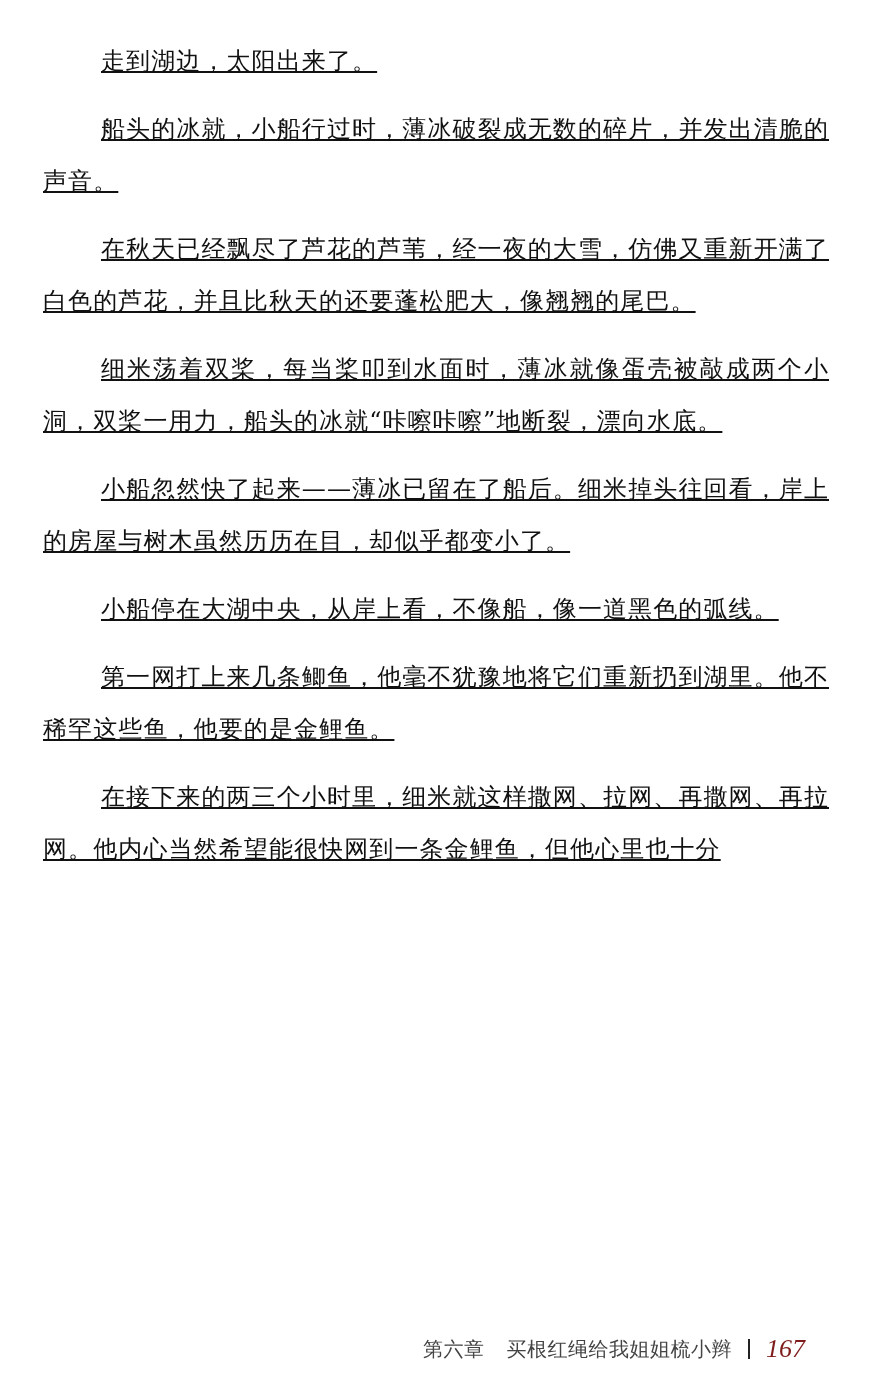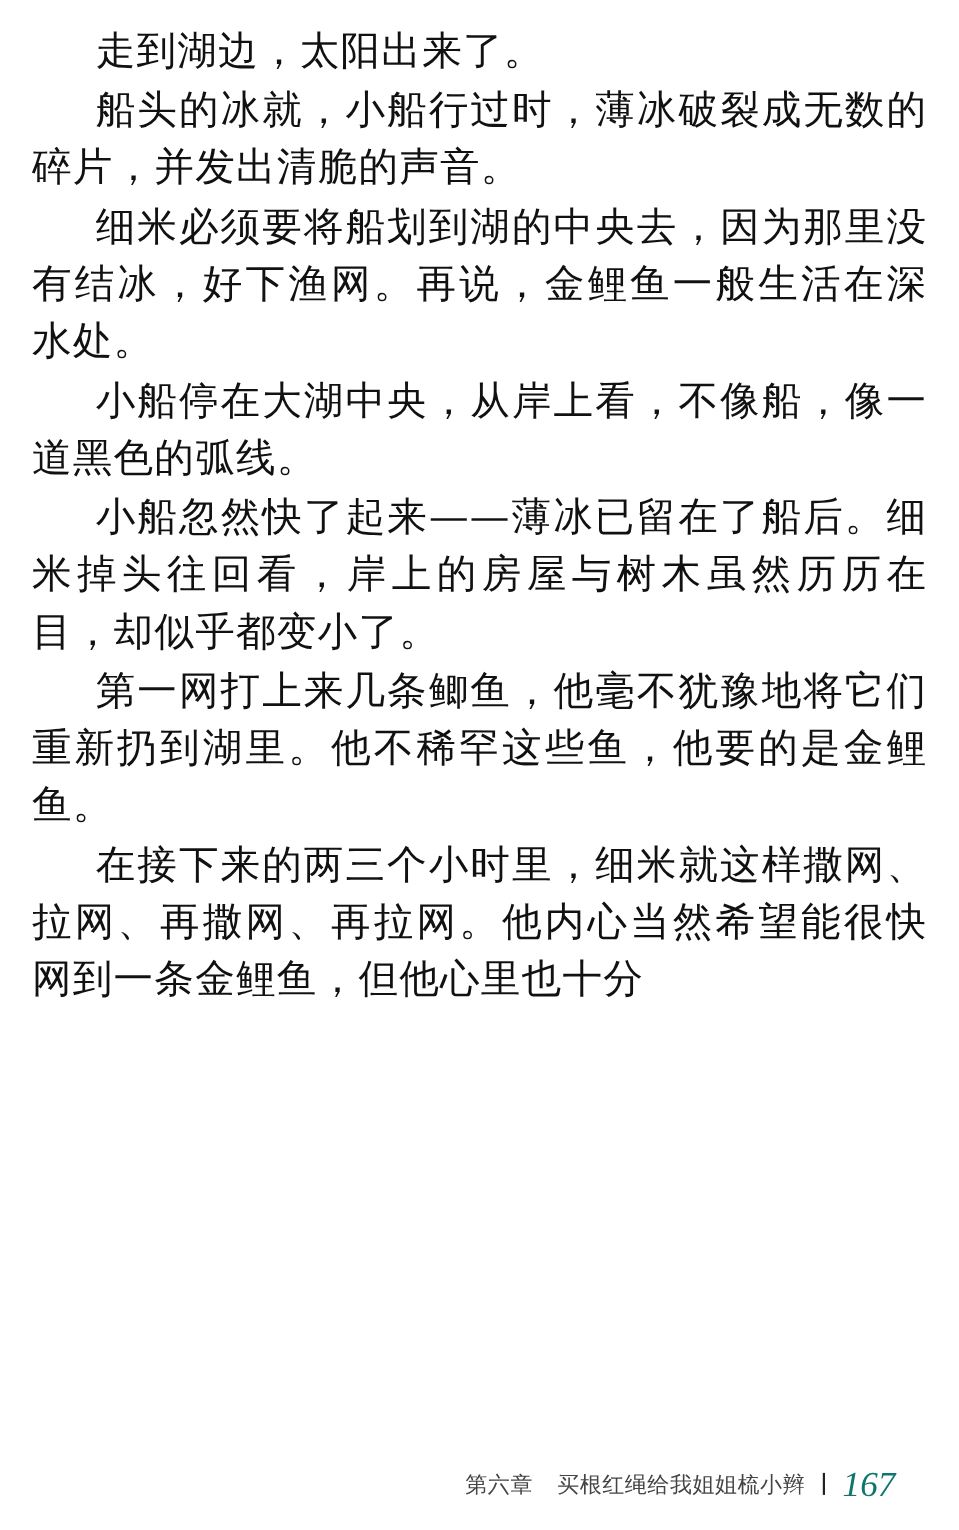--- a/index.html
+++ b/index.html
@@ -19,13 +19,14 @@
     width: 818px;
   }
   .para {
-    margin: 2px;
-    font-size: 36px;
+    margin: 16px;
+    font-size: 24px;
     line-height: 52px;
     letter-spacing: 1.1px;
     text-align: justify;
     text-justify: inter-character;
     word-break: break-all;
+    text-decoration: underline;
   }
   .para.indent { text-indent: 58px; }
   .footer {

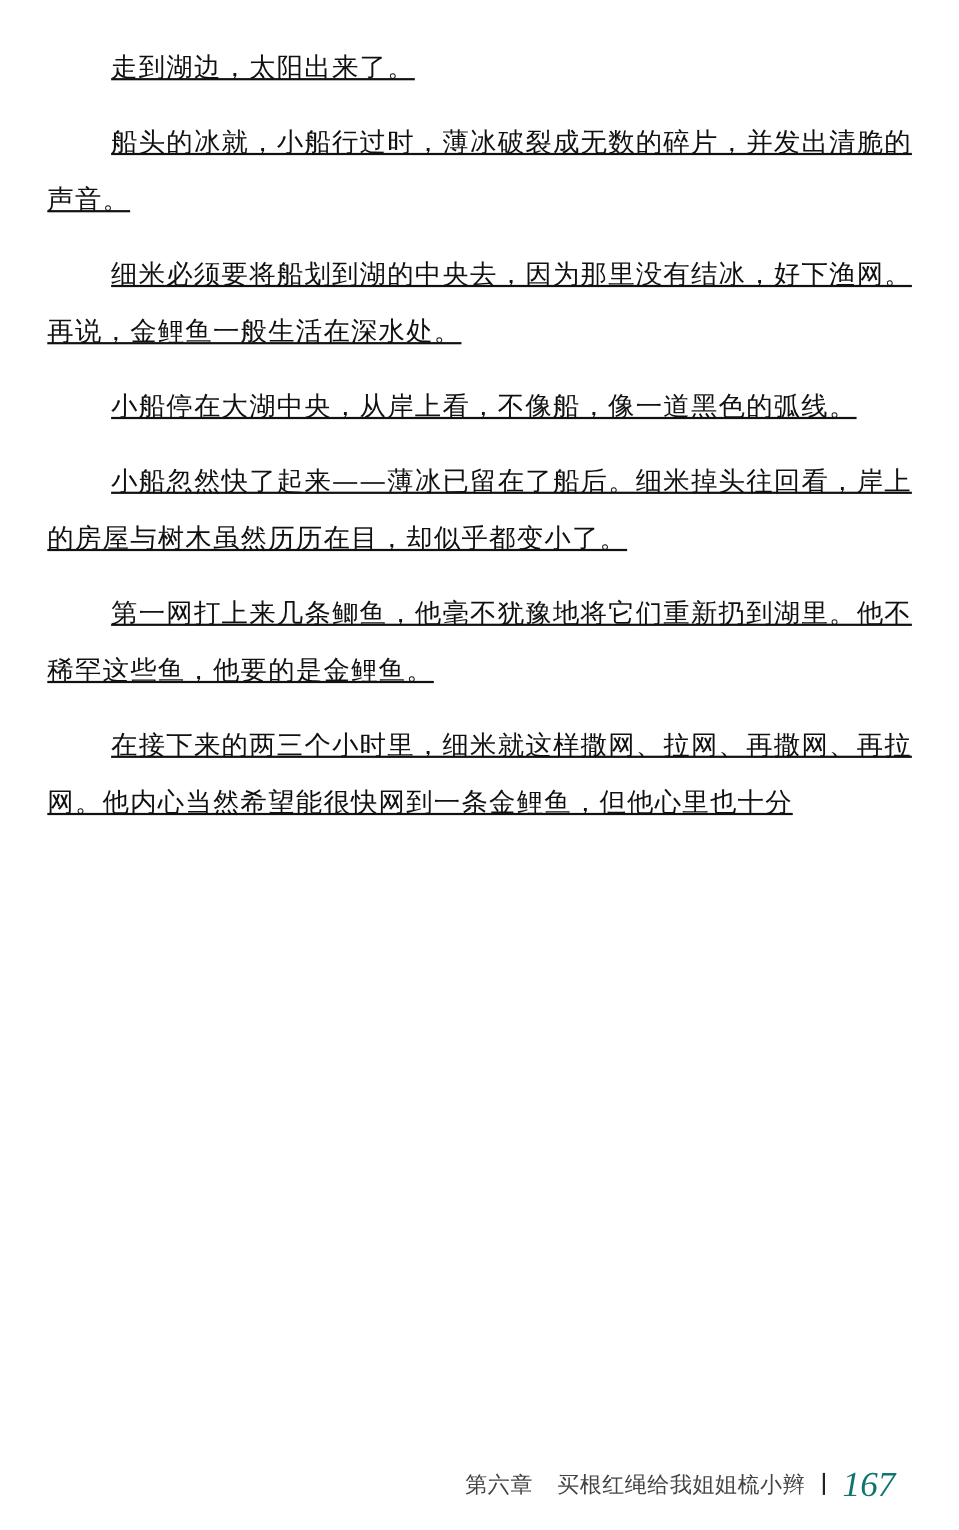--- a/index.html
+++ b/index.html
@@ -64,6 +64,7 @@
 <main class="page-body">
   <p class="para indent">走到湖边，太阳出来了。</p>
   <p class="para indent">船头的冰就，小船行过时，薄冰破裂成无数的碎片，并发出清脆的声音。</p>
+  <p class="para indent">在秋天已经飘尽了芦花的芦苇，经一夜的大雪，仿佛又重新开满了白色的芦花，并且比秋天的还要蓬松肥大，像翘翘的尾巴。</p>
   <p class="para indent">细米必须要将船划到湖的中央去，因为那里没有结冰，好下渔网。再说，金鲤鱼一般生活在深水处。</p>
   <p class="para indent">小船停在大湖中央，从岸上看，不像船，像一道黑色的弧线。</p>
   <p class="para indent">小船忽然快了起来——薄冰已留在了船后。细米掉头往回看，岸上的房屋与树木虽然历历在目，却似乎都变小了。</p>

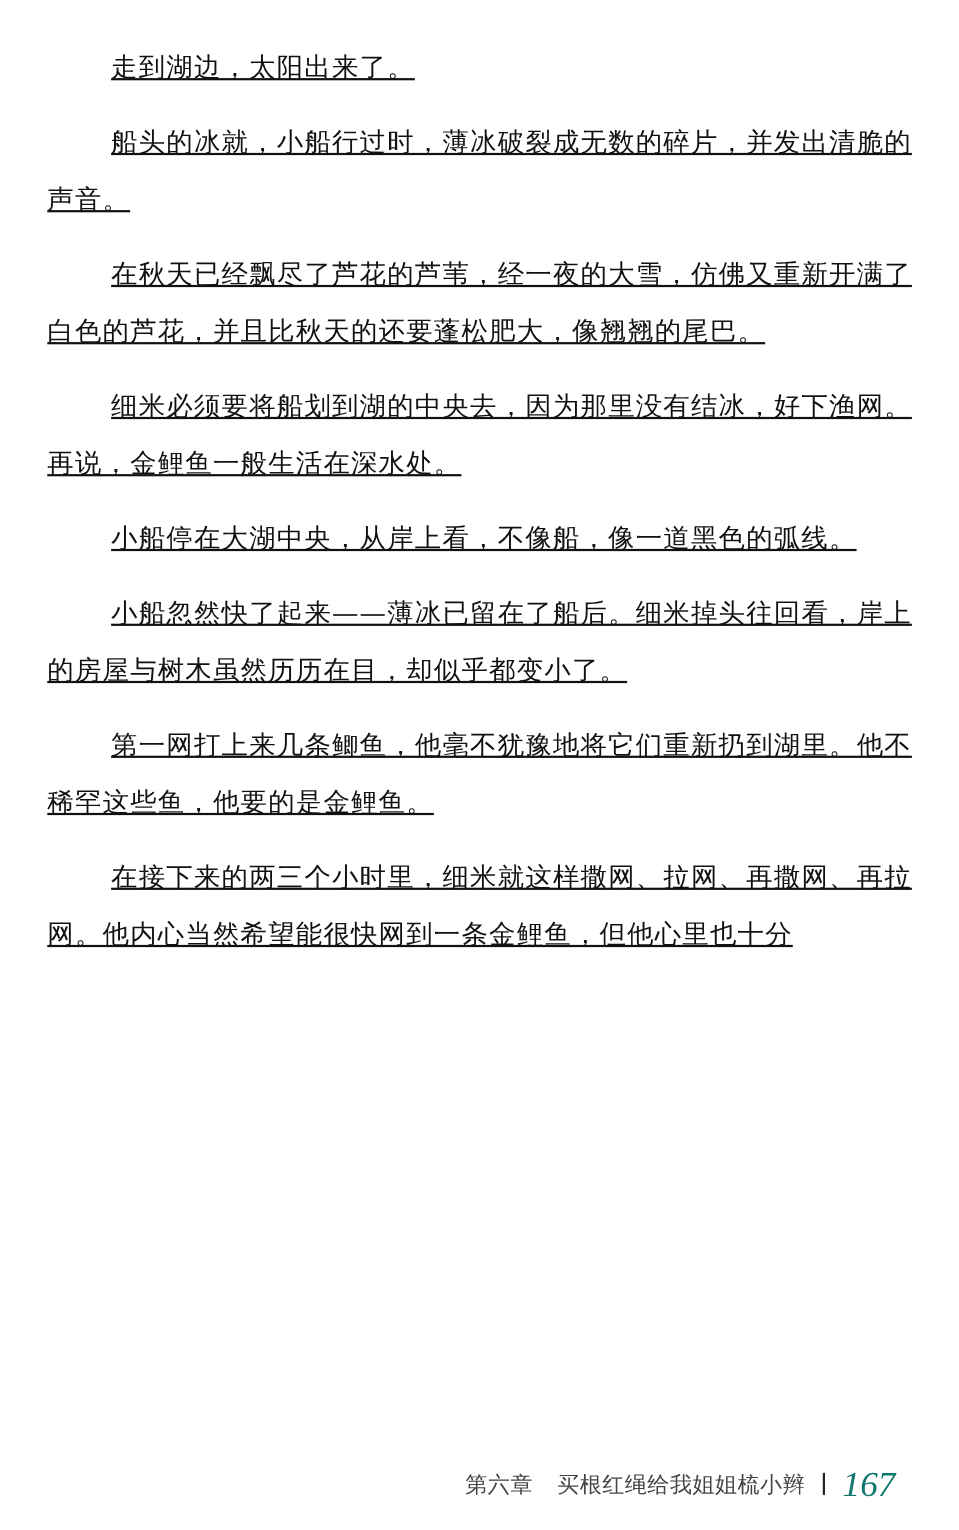--- a/index.html
+++ b/index.html
@@ -65,6 +65,7 @@
   <p class="para indent">走到湖边，太阳出来了。</p>
   <p class="para indent">船头的冰就，小船行过时，薄冰破裂成无数的碎片，并发出清脆的声音。</p>
   <p class="para indent">在秋天已经飘尽了芦花的芦苇，经一夜的大雪，仿佛又重新开满了白色的芦花，并且比秋天的还要蓬松肥大，像翘翘的尾巴。</p>
+  <p class="para indent">细米荡着双桨，每当桨叩到水面时，薄冰就像蛋壳被敲成两个小洞，双桨一用力，船头的冰就“咔嚓咔嚓”地断裂，漂向水底。</p>
   <p class="para indent">细米必须要将船划到湖的中央去，因为那里没有结冰，好下渔网。再说，金鲤鱼一般生活在深水处。</p>
   <p class="para indent">小船停在大湖中央，从岸上看，不像船，像一道黑色的弧线。</p>
   <p class="para indent">小船忽然快了起来——薄冰已留在了船后。细米掉头往回看，岸上的房屋与树木虽然历历在目，却似乎都变小了。</p>

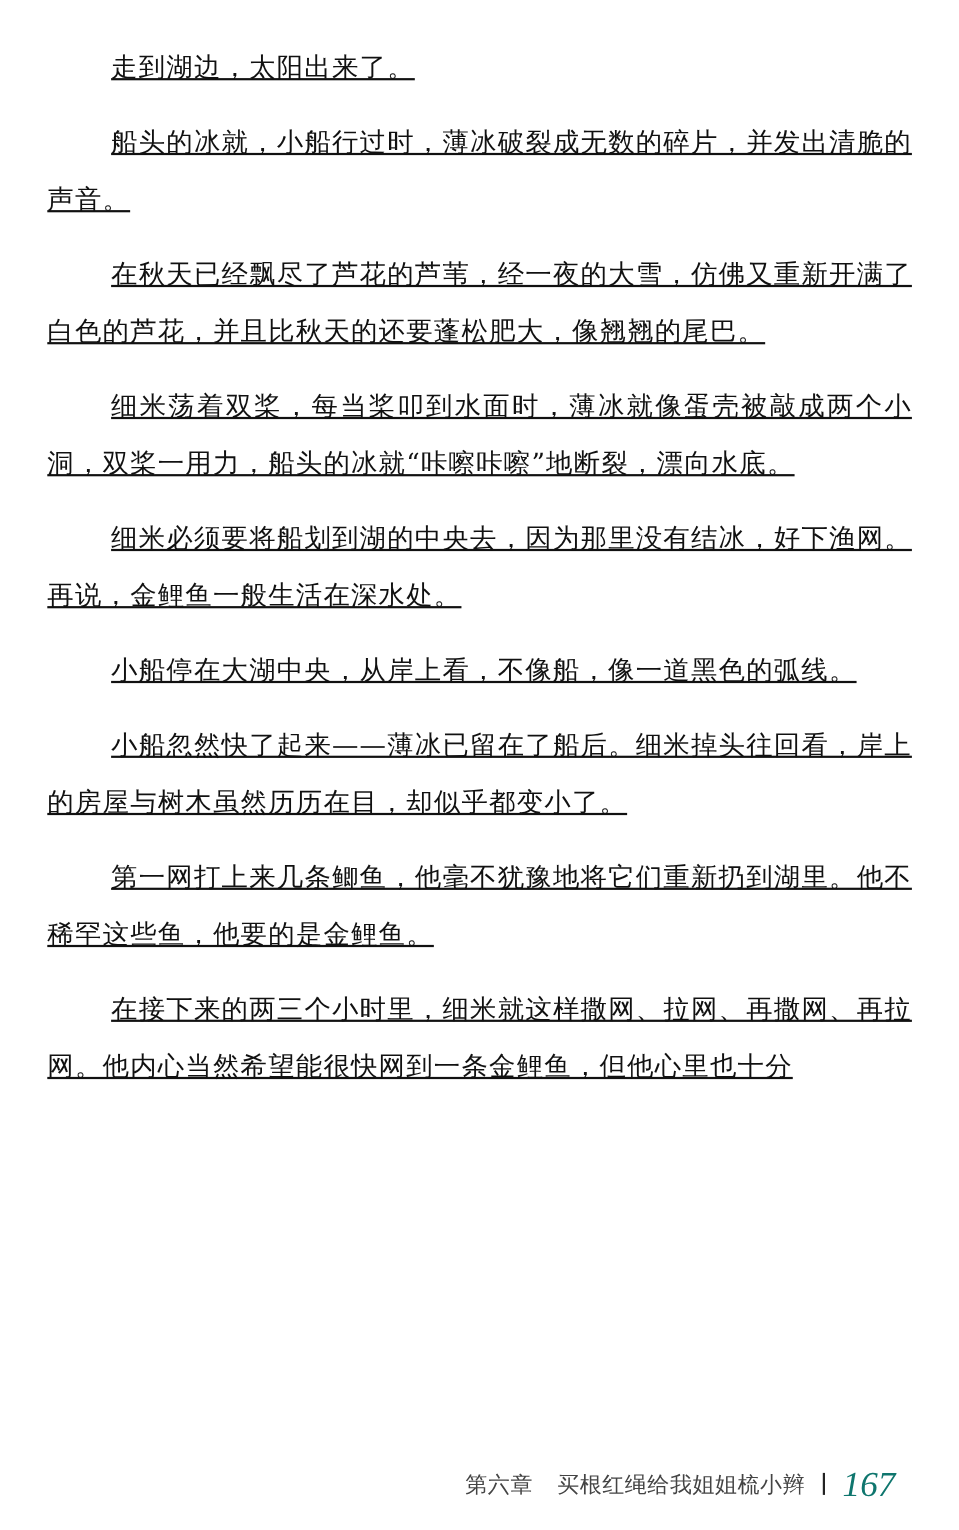--- a/index.html
+++ b/index.html
@@ -66,7 +66,6 @@
   <p class="para indent">船头的冰就，小船行过时，薄冰破裂成无数的碎片，并发出清脆的声音。</p>
   <p class="para indent">在秋天已经飘尽了芦花的芦苇，经一夜的大雪，仿佛又重新开满了白色的芦花，并且比秋天的还要蓬松肥大，像翘翘的尾巴。</p>
   <p class="para indent">细米荡着双桨，每当桨叩到水面时，薄冰就像蛋壳被敲成两个小洞，双桨一用力，船头的冰就“咔嚓咔嚓”地断裂，漂向水底。</p>
-  <p class="para indent">细米必须要将船划到湖的中央去，因为那里没有结冰，好下渔网。再说，金鲤鱼一般生活在深水处。</p>
   <p class="para indent">小船停在大湖中央，从岸上看，不像船，像一道黑色的弧线。</p>
   <p class="para indent">小船忽然快了起来——薄冰已留在了船后。细米掉头往回看，岸上的房屋与树木虽然历历在目，却似乎都变小了。</p>
   <p class="para indent">第一网打上来几条鲫鱼，他毫不犹豫地将它们重新扔到湖里。他不稀罕这些鱼，他要的是金鲤鱼。</p>

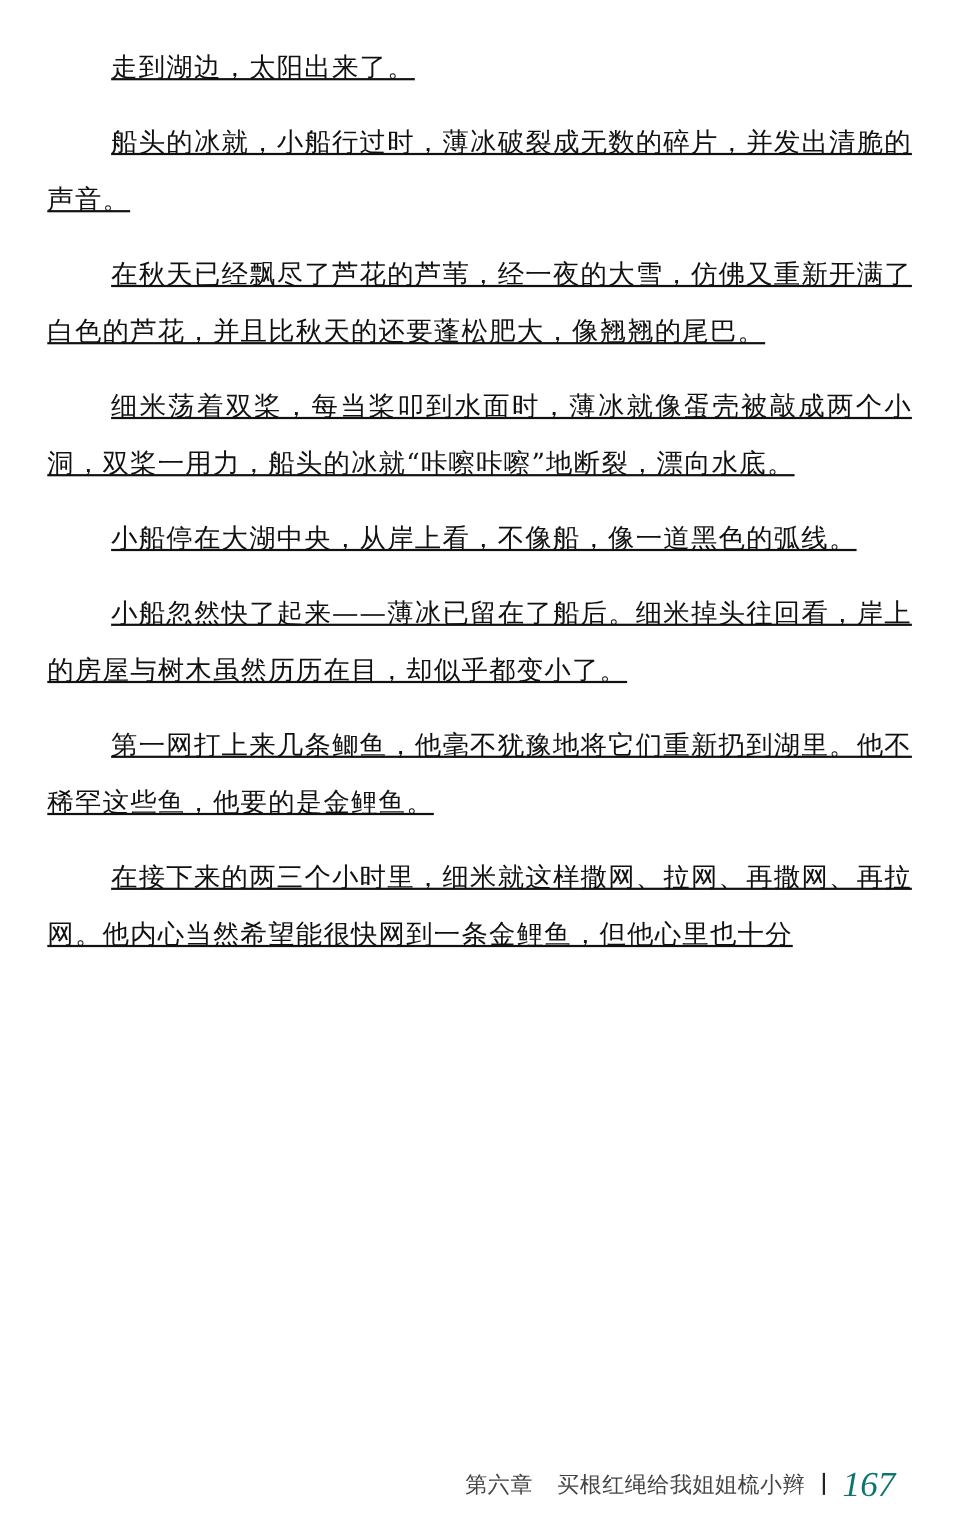--- a/index.html
+++ b/index.html
@@ -66,8 +66,8 @@
   <p class="para indent">船头的冰就，小船行过时，薄冰破裂成无数的碎片，并发出清脆的声音。</p>
   <p class="para indent">在秋天已经飘尽了芦花的芦苇，经一夜的大雪，仿佛又重新开满了白色的芦花，并且比秋天的还要蓬松肥大，像翘翘的尾巴。</p>
   <p class="para indent">细米荡着双桨，每当桨叩到水面时，薄冰就像蛋壳被敲成两个小洞，双桨一用力，船头的冰就“咔嚓咔嚓”地断裂，漂向水底。</p>
+  <p class="para indent">小船忽然快了起来——薄冰已留在了船后。细米掉头往回看，岸上的房屋与树木虽然历历在目，却似乎都变小了。</p>
   <p class="para indent">小船停在大湖中央，从岸上看，不像船，像一道黑色的弧线。</p>
-  <p class="para indent">小船忽然快了起来——薄冰已留在了船后。细米掉头往回看，岸上的房屋与树木虽然历历在目，却似乎都变小了。</p>
   <p class="para indent">第一网打上来几条鲫鱼，他毫不犹豫地将它们重新扔到湖里。他不稀罕这些鱼，他要的是金鲤鱼。</p>
   <p class="para indent">在接下来的两三个小时里，细米就这样撒网、拉网、再撒网、再拉网。他内心当然希望能很快网到一条金鲤鱼，但他心里也十分</p>
 </main>

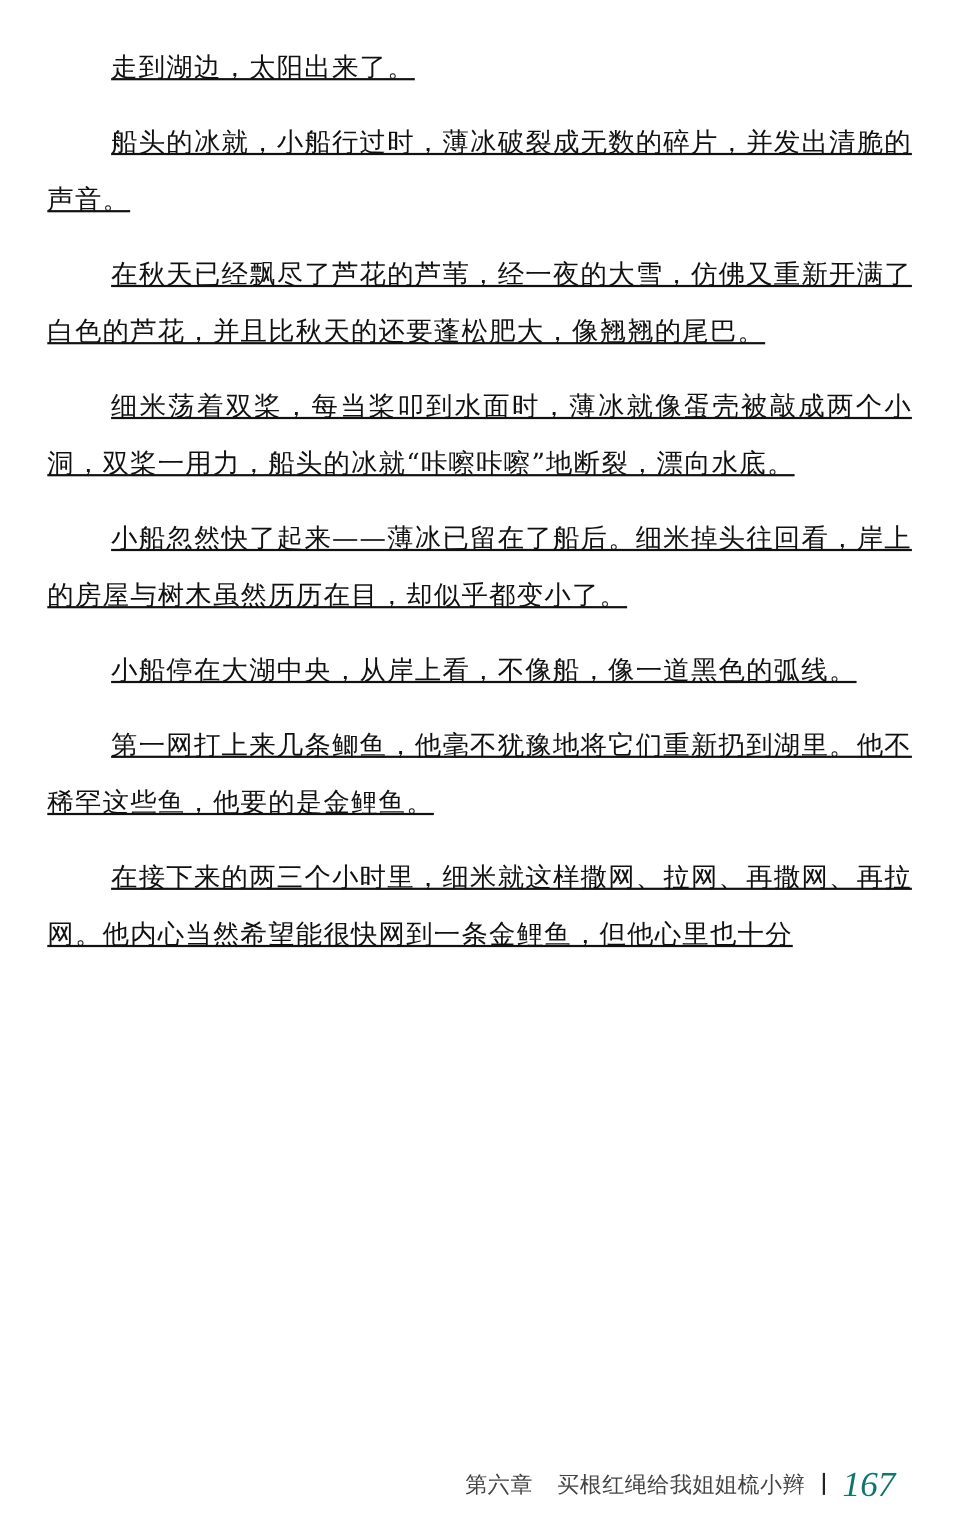--- a/index.html
+++ b/index.html
@@ -54,8 +54,8 @@
   .page-number {
     font-family: "Liberation Serif", "DejaVu Serif", serif;
     font-style: italic;
-    font-size: 32px;
-    color: #0f766e;
+    font-size: 26px;
+    color: #7f1d1d;
   }
 </style>
 </head>

